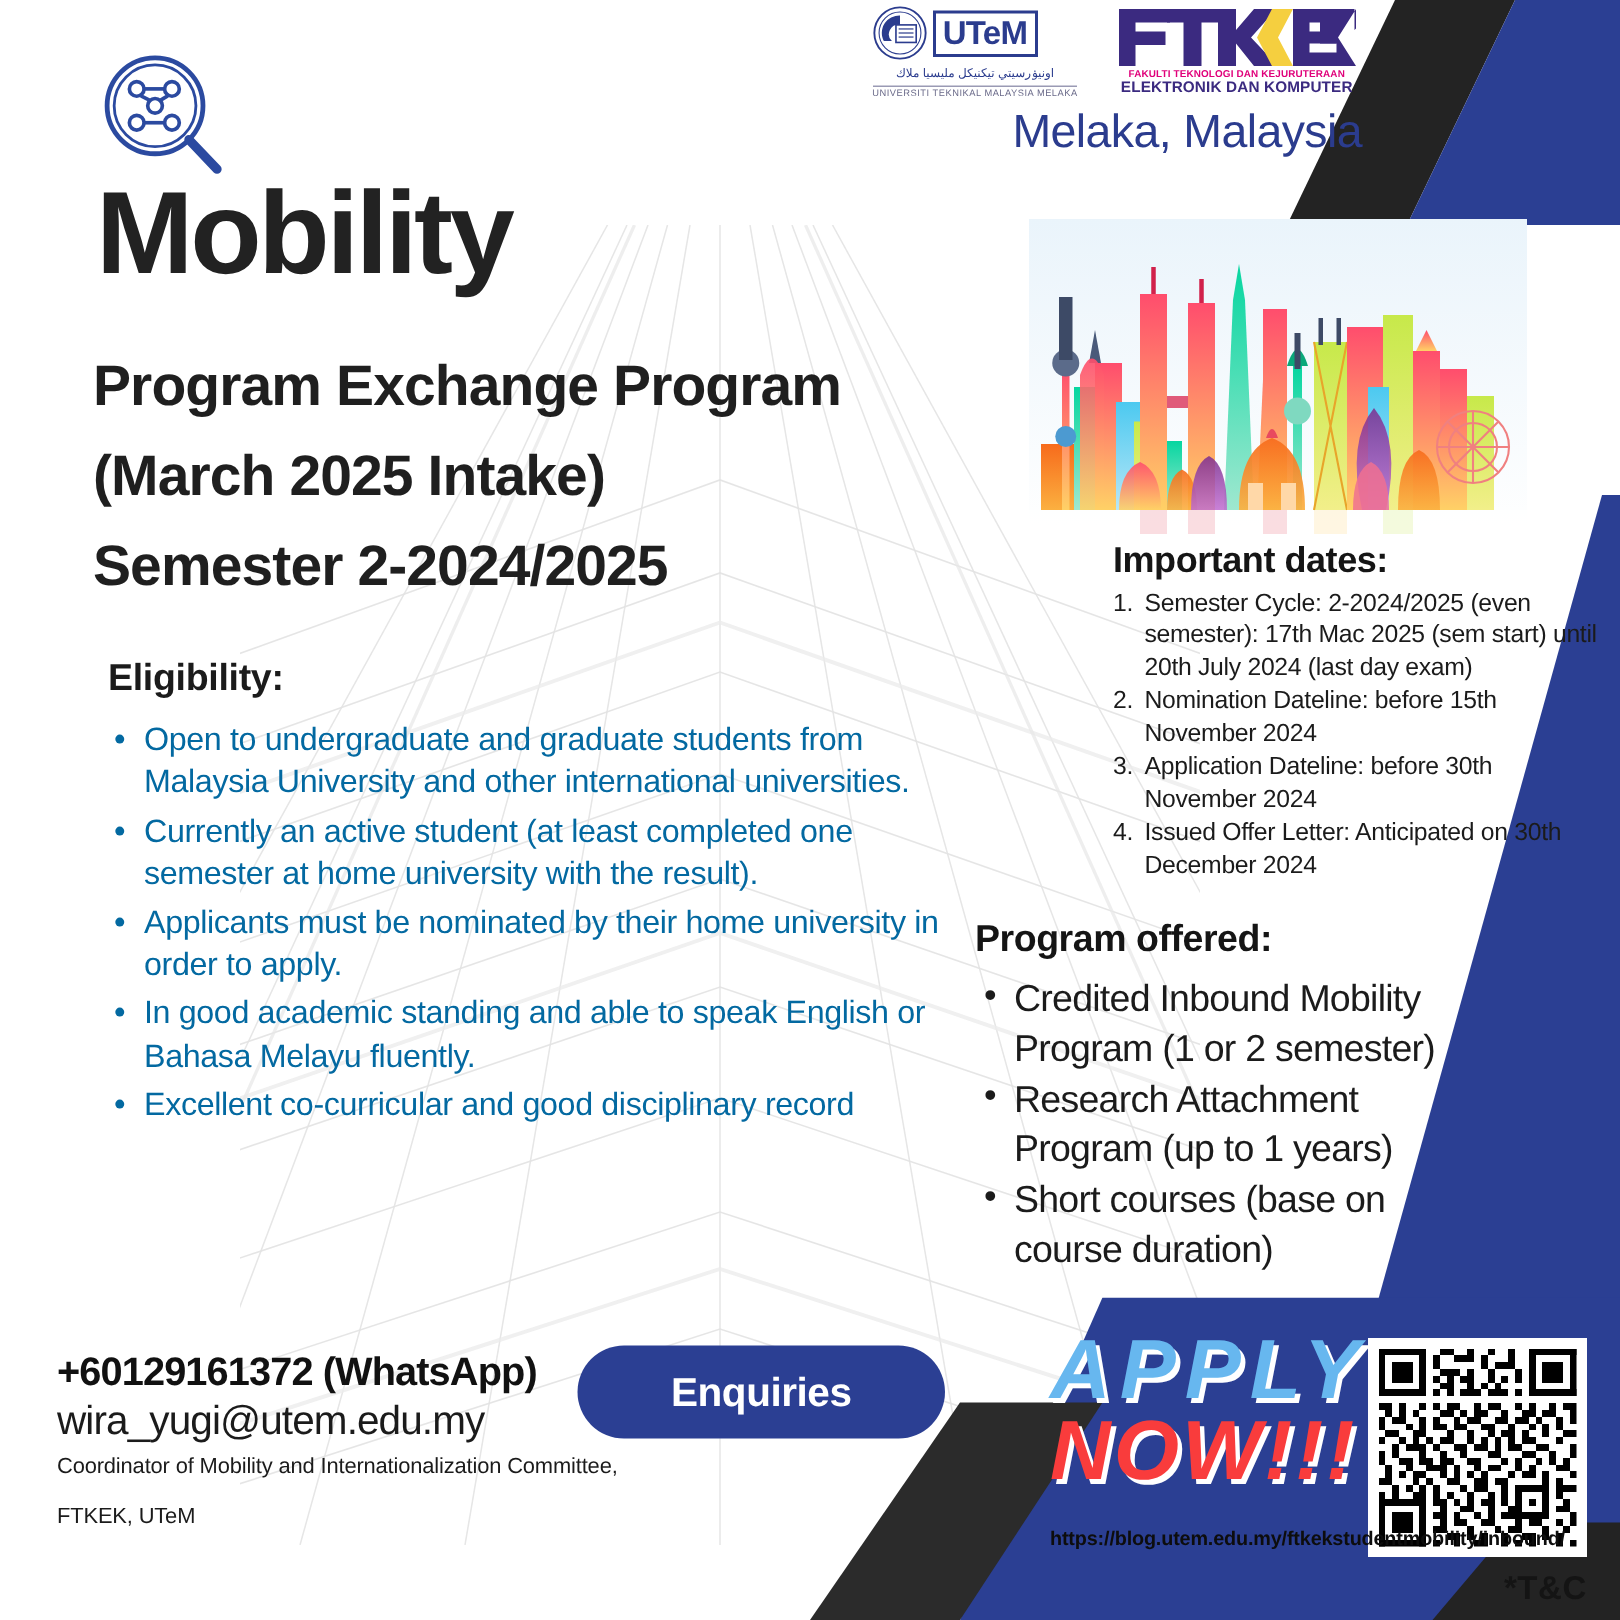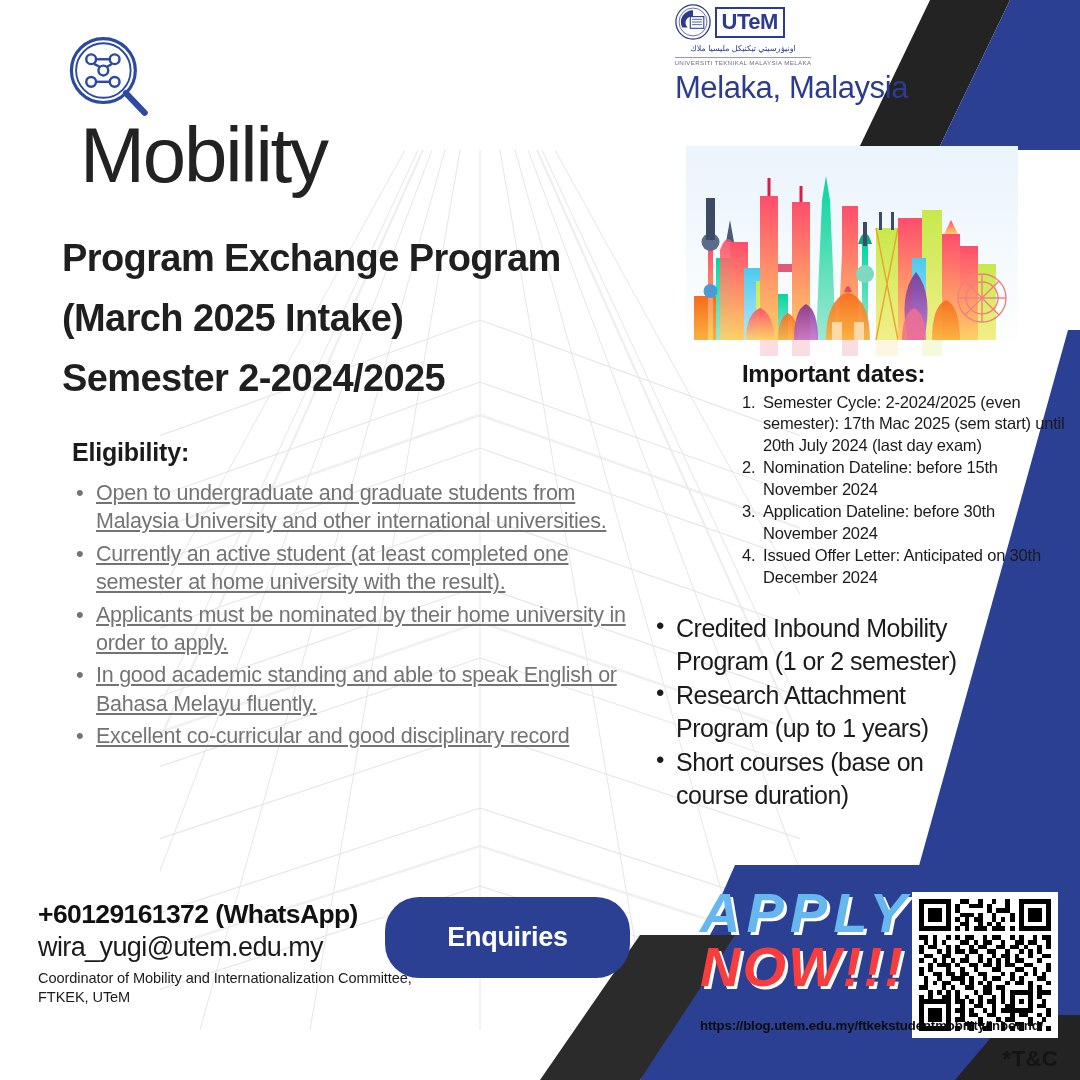--- a/index.html
+++ b/index.html
@@ -232,6 +232,22 @@
         <div class="utem-sub">UNIVERSITI TEKNIKAL MALAYSIA MELAKA</div>
       </div>
 
+      <div class="ftkek">
+        <svg class="ftkek-mark" viewBox="0 0 160 42">
+          <g fill="#3b2a80">
+            <path d="M2 2 h34 v9 h-23 v6 h20 v9 h-20 v14 h-11 z"></path>
+            <path d="M34 2 h34 v9 h-11 v29 h-12 v-29 h-11 z"></path>
+            <path d="M68 2 h12 v14 l12 -14 h15 l-17 19 l18 19 h-16 l-12 -15 v15 h-12 z"></path>
+          </g>
+          <polygon points="104,2 118,2 108,21 118,40 104,40 94,21" fill="#f5cf3f"></polygon>
+          <g fill="#3b2a80">
+            <path d="M118 2 h32 v9 h-21 v6 h18 v8 h-18 v6 h21 v9 h-32 z"></path>
+            <path d="M148 2 h11 v14 l1 -1 v-13 h0 l-12 19 l12 19 h-12 l-1 -1 v-14 h-11 v-23 z"></path>
+          </g>
+        </svg>
+        <div class="ftkek-l1">FAKULTI TEKNOLOGI DAN KEJURUTERAAN</div>
+        <div class="ftkek-l2">ELEKTRONIK DAN KOMPUTER</div>
+      </div>
     </div>
     <div class="melaka">Melaka, Malaysia</div>
   </div>

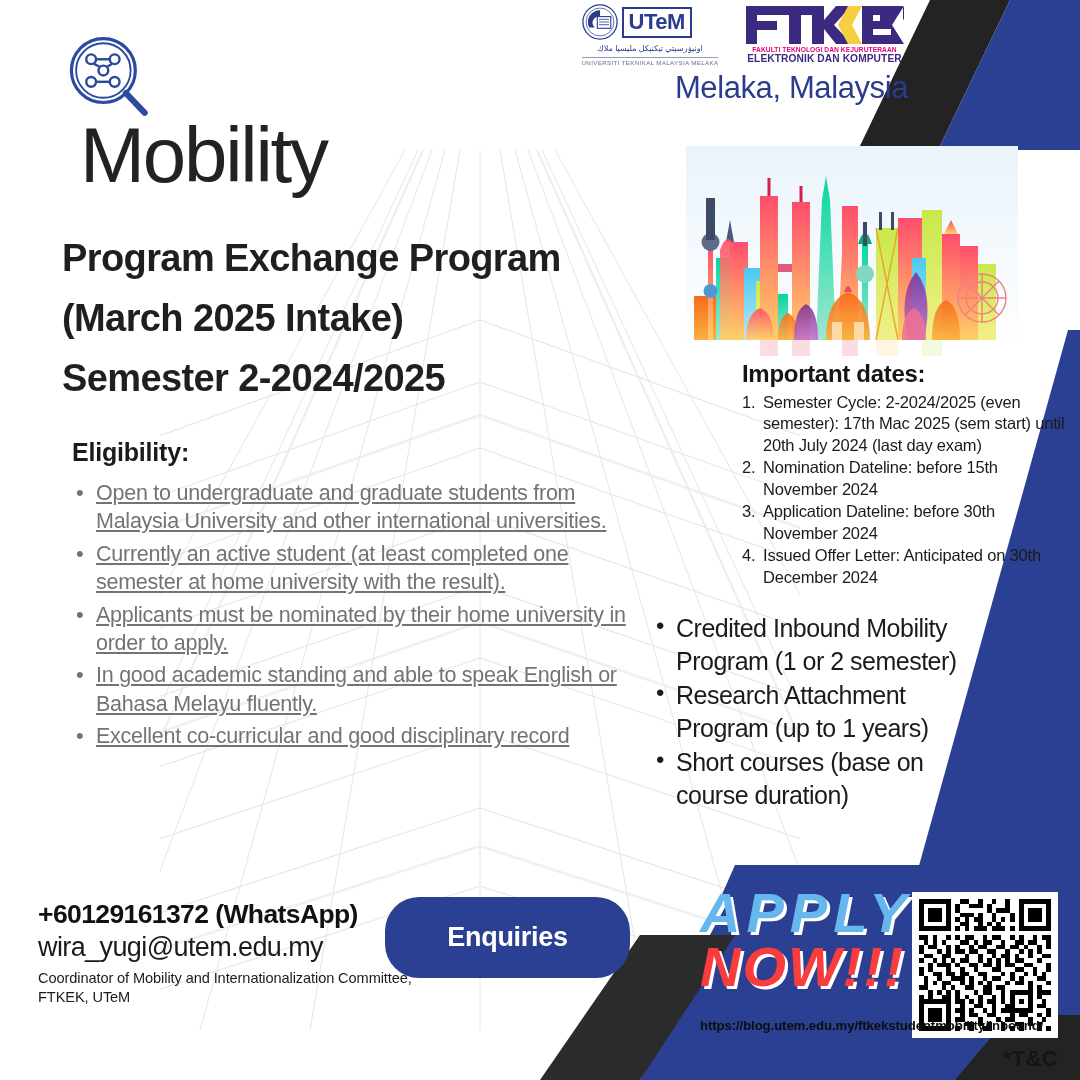--- a/index.html
+++ b/index.html
@@ -63,8 +63,8 @@
     font-size:62px; font-weight:bold; color:#2b4aa0; letter-spacing:-1.2px; line-height:.95;
   }
   .t-mobility{
-    font-size:78px; font-weight:normal; color:#222222; letter-spacing:-2.2px;
-    line-height:.95; margin-top:-8px; margin-left:18px;
+    font-size:78px; font-weight:bold; color:#222222; letter-spacing:-2.2px;
+    line-height:.95; margin-top:-8px; margin-left:2px;
   }
 
   .subtitle{

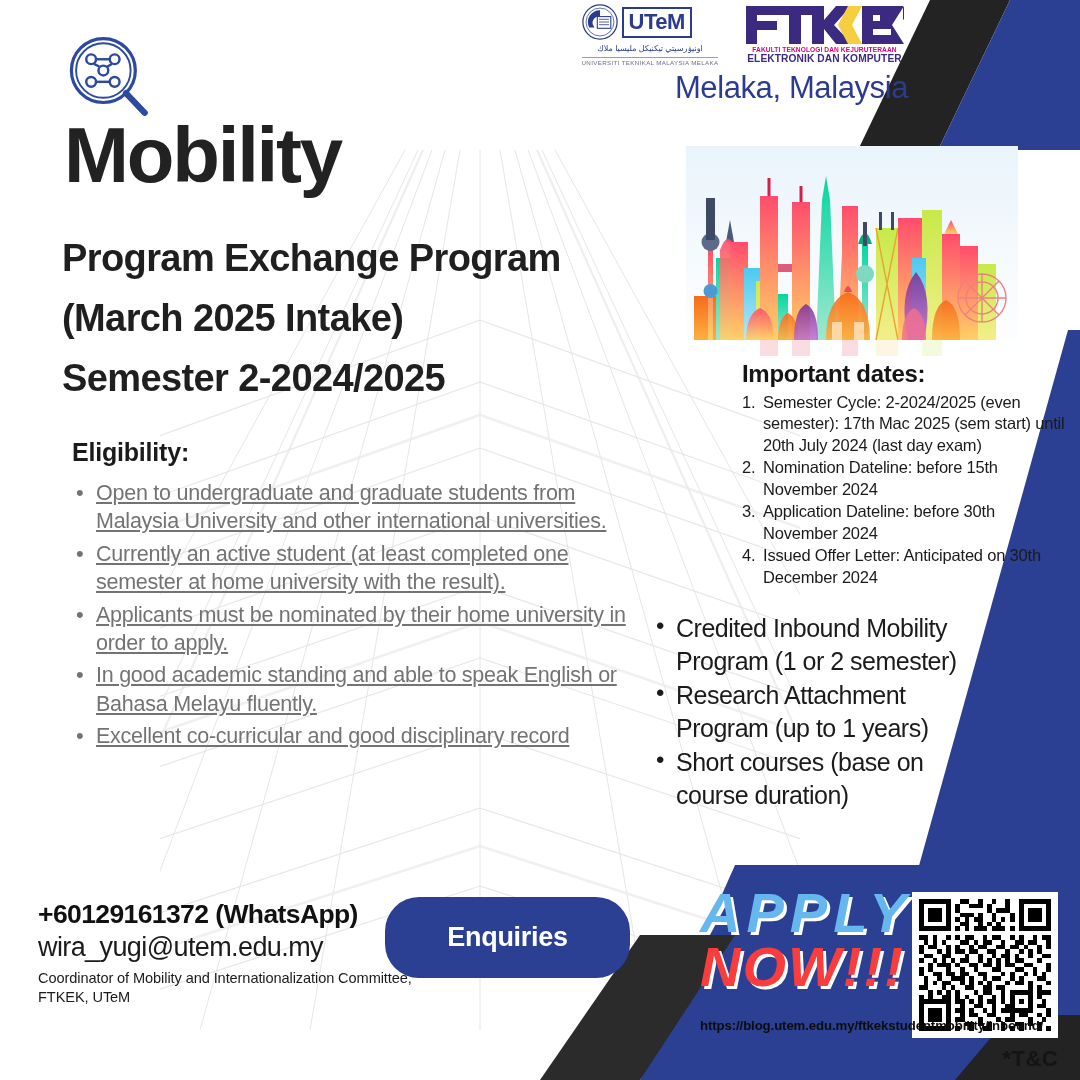--- a/index.html
+++ b/index.html
@@ -82,7 +82,7 @@
   .elig ul{ list-style:none; }
   .elig li{
     position:relative; padding-left:24px; margin-bottom:4px;
-    font-size:21.5px; line-height:1.32; color:#737373; letter-spacing:-.25px;text-decoration:underline;
+    font-size:21.5px; line-height:1.32; color:#0369a1; letter-spacing:-.25px;
   }
   .elig li::before{
     content:"•"; position:absolute; left:4px; top:-1px; font-size:22px;

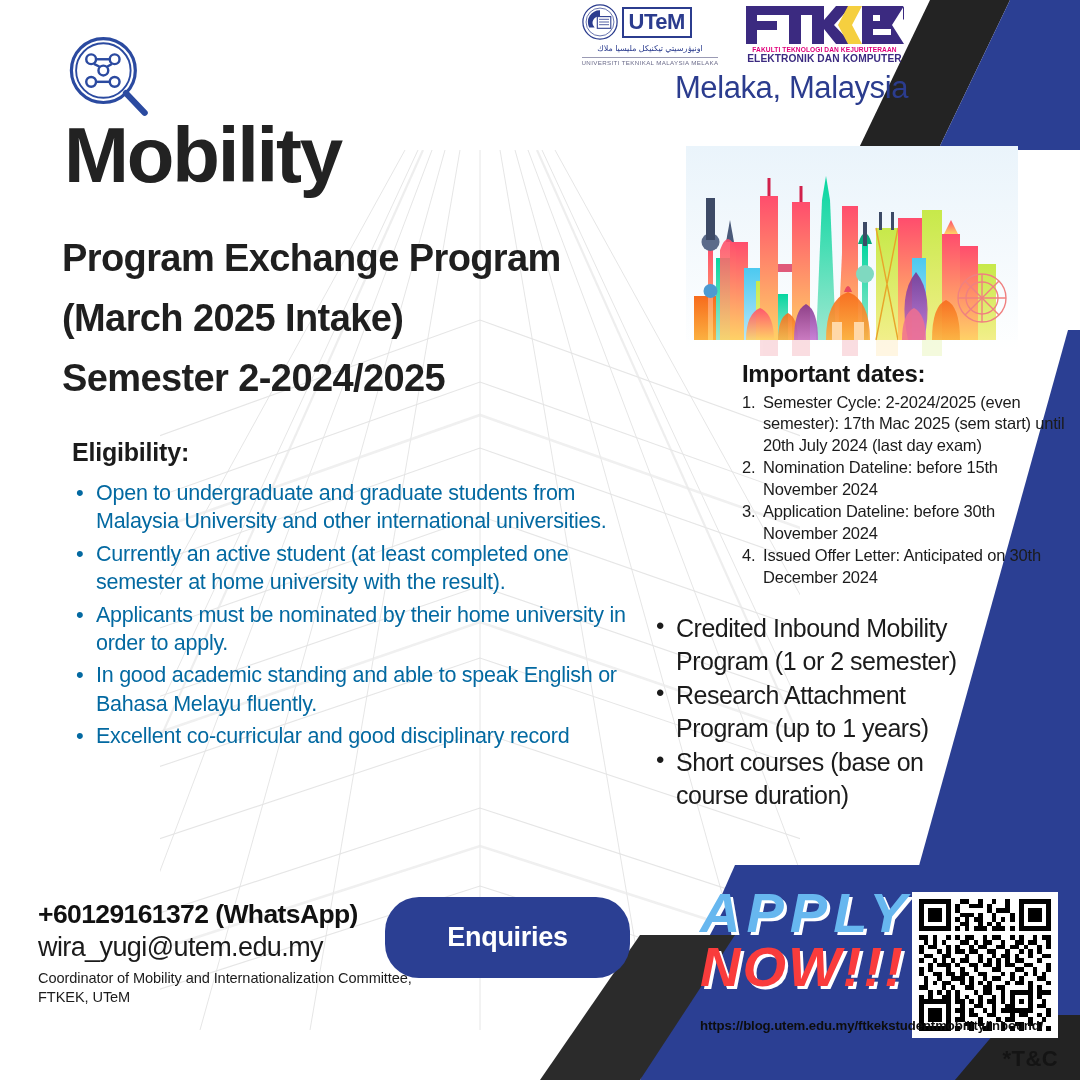--- a/index.html
+++ b/index.html
@@ -422,6 +422,7 @@
   </div>
 
   <div class="prog">
+    <div class="prog-head">Program offered:</div>
     <ul>
       <li>Credited Inbound Mobility Program (1 or 2 semester)</li>
       <li>Research Attachment Program (up to 1 years)</li>

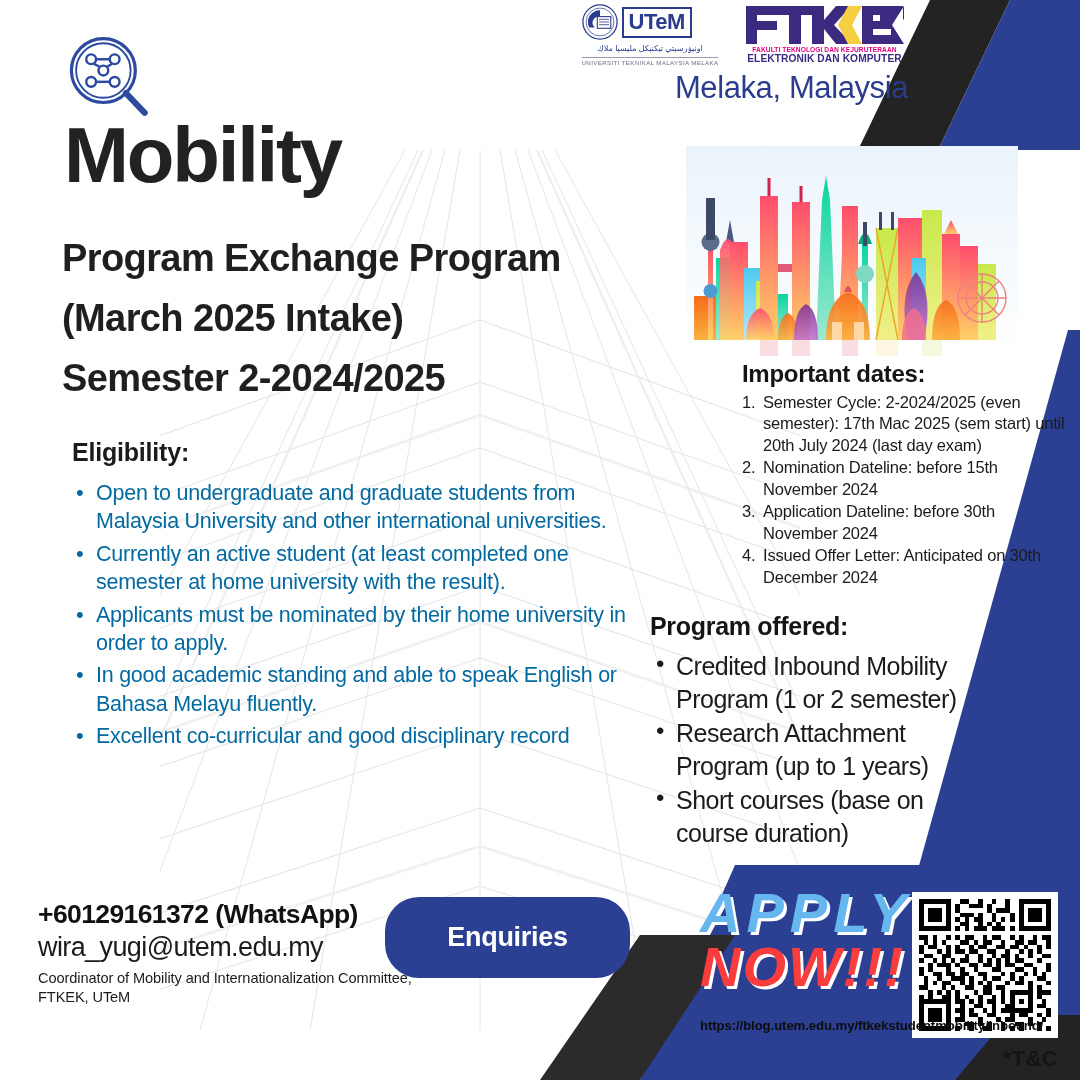--- a/index.html
+++ b/index.html
@@ -124,7 +124,7 @@
   .c-role{ font-size:14.6px; color:#1b1b1b; line-height:1.32; margin-top:7px; letter-spacing:-.1px;}
 
   .enquiries{
-    position:absolute; left:385px; top:897px; width:245px; height:81px; z-index:7;
+    position:absolute; left:385px; top:897px; width:245px; height:62px; z-index:7;
     background:#2b3f93; border-radius:34px; color:#ffffff;
     font-size:27px; font-weight:bold; letter-spacing:-.3px;
     display:flex; align-items:center; justify-content:center;

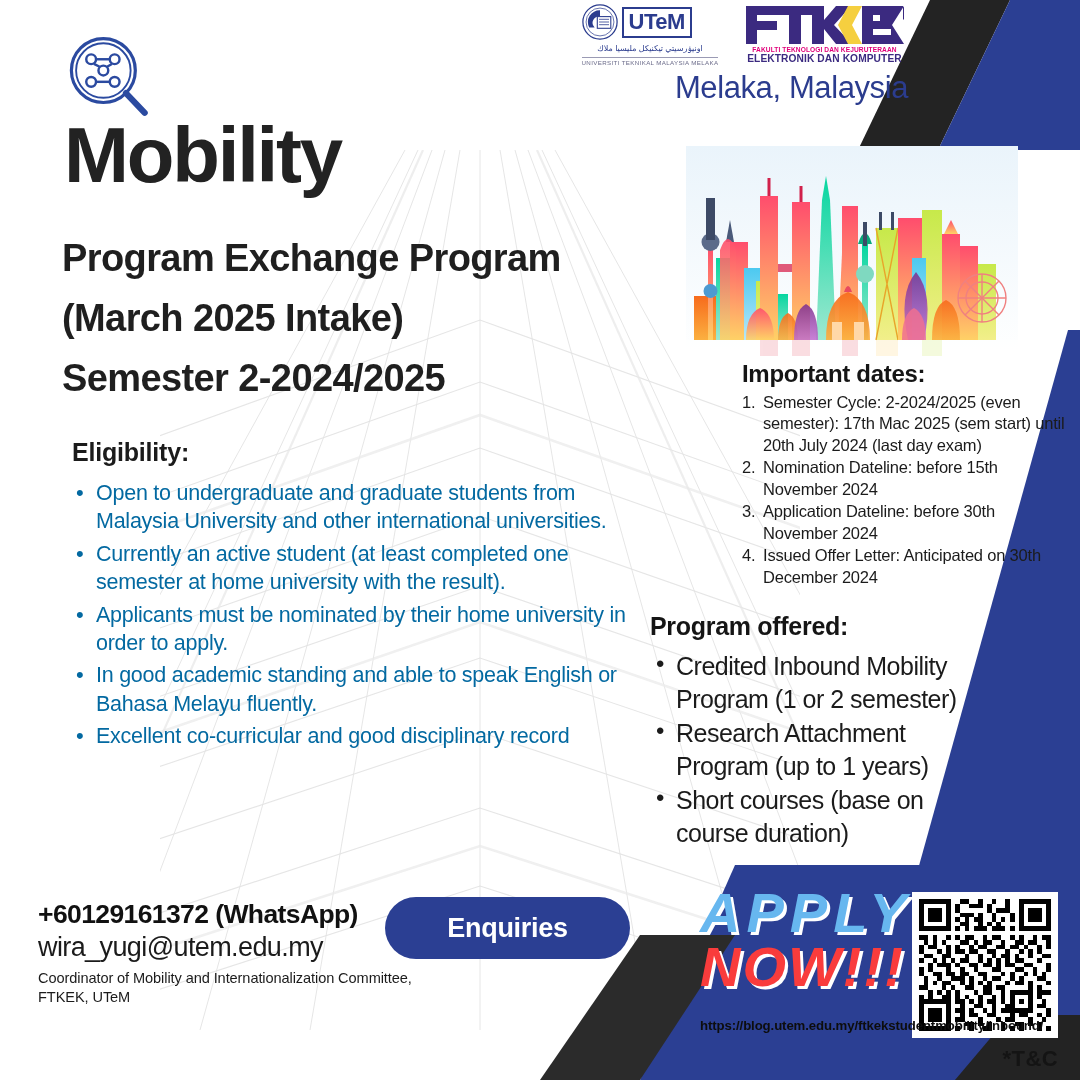--- a/index.html
+++ b/index.html
@@ -434,7 +434,7 @@
     <div class="c-phone">+60129161372 (WhatsApp)</div>
     <div class="c-mail">wira_yugi@utem.edu.my</div>
     <div class="c-role">Coordinator of Mobility and Internationalization Committee,</div>
-    <div class="c-role" style="margin-top:0">FTKEK, UTeM</div>
+    <div class="c-role" style="margin-top:14px">FTKEK, UTeM</div>
   </div>
 
   <button class="enquiries">Enquiries</button>

